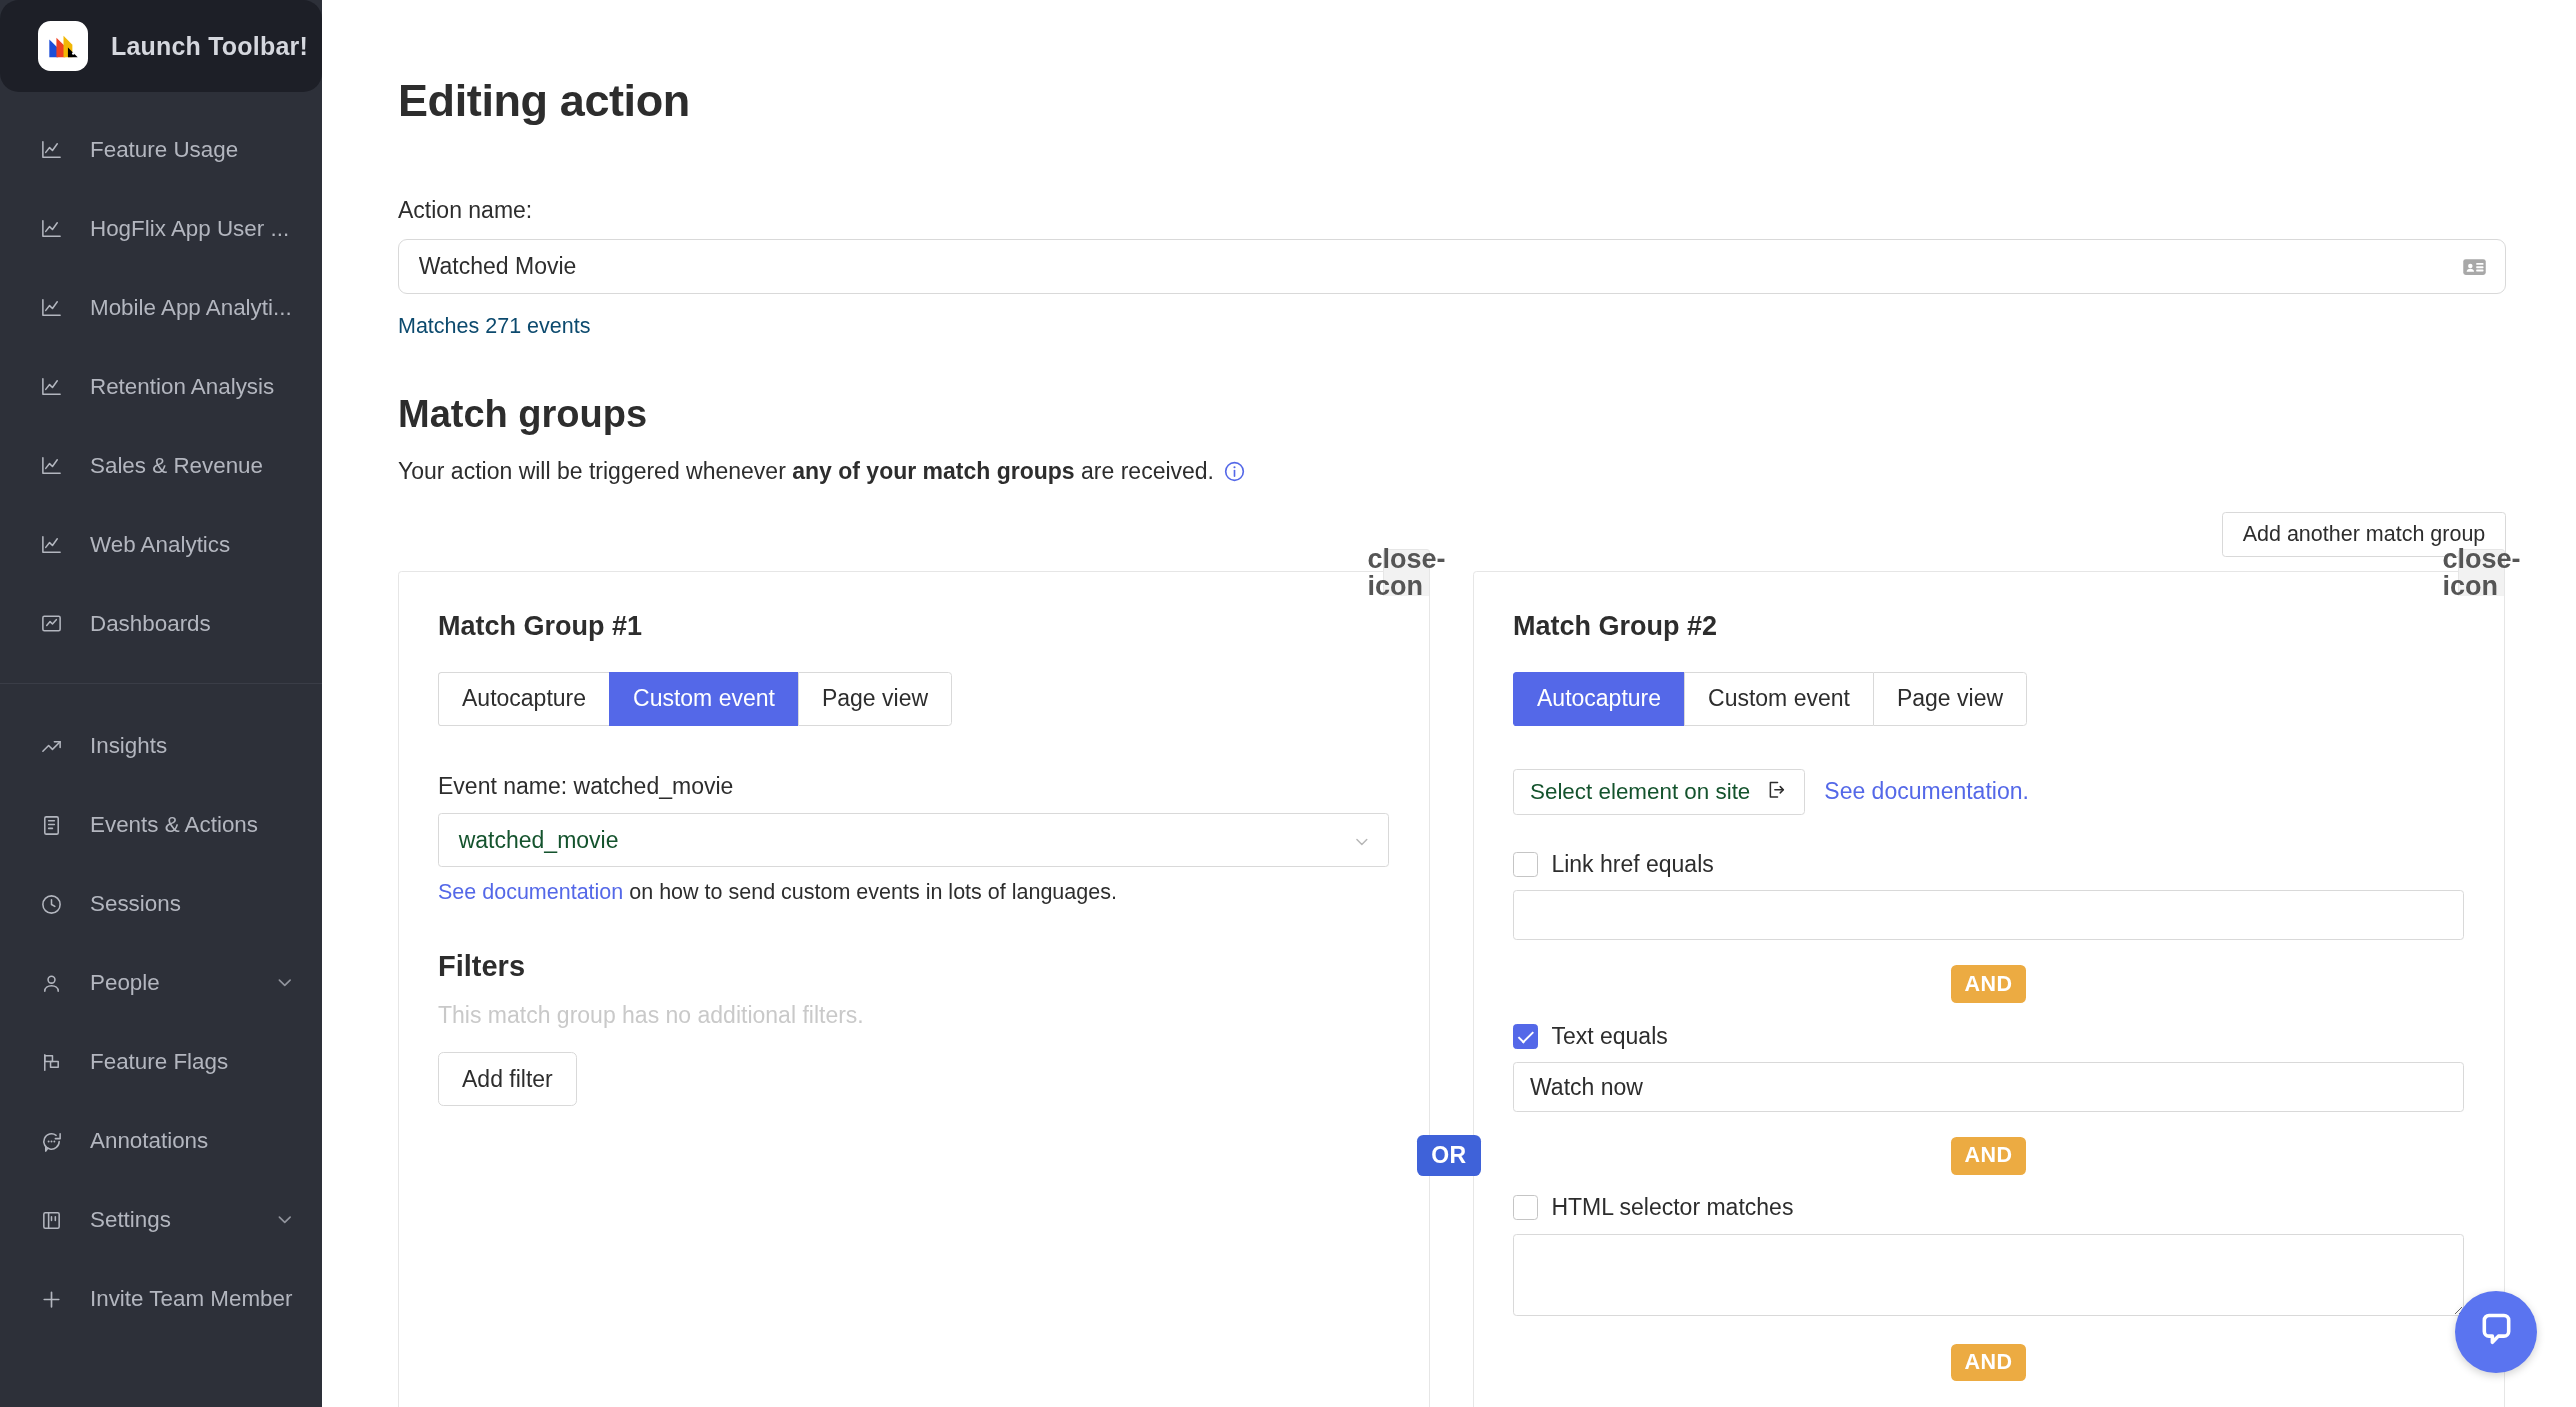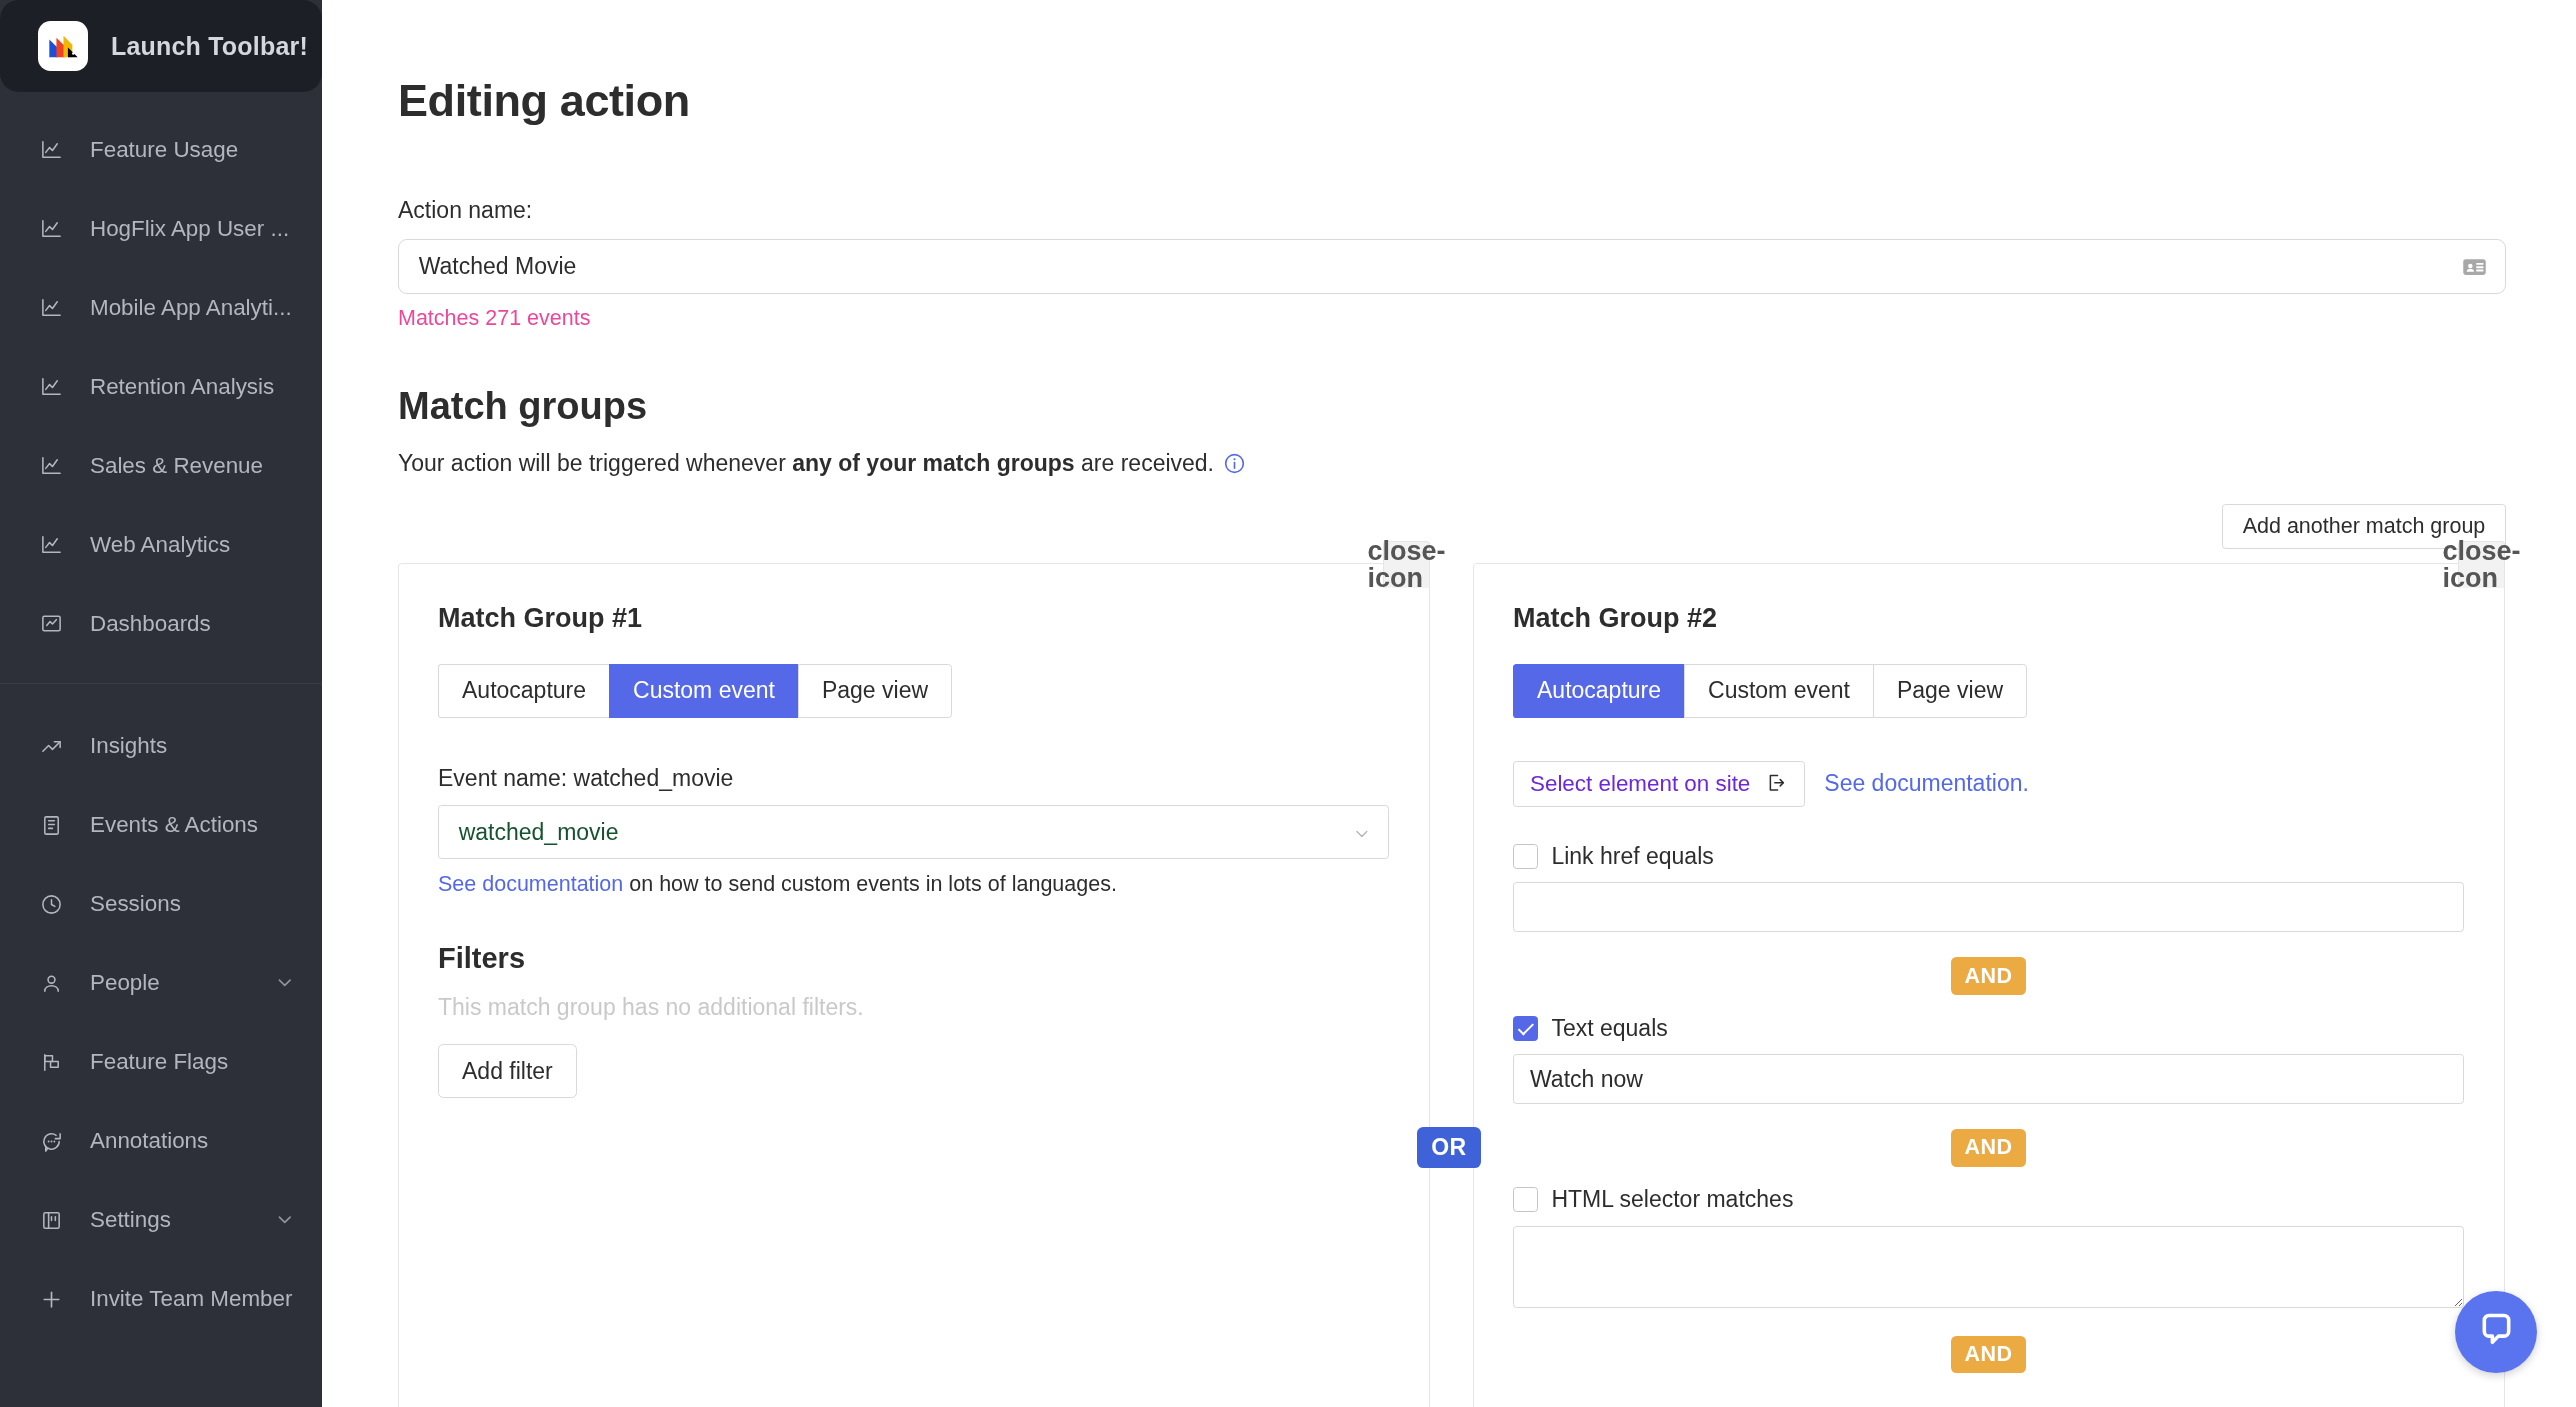--- a/index.html
+++ b/index.html
@@ -116,8 +116,8 @@
   }
   .hint-muted {
     font-size: 21.5px;
-    color: #ec4899;
-    margin-top: 12px;
+    color: #0c4a6e;
+    margin-top: 20px;
   }
 
   .section-title {

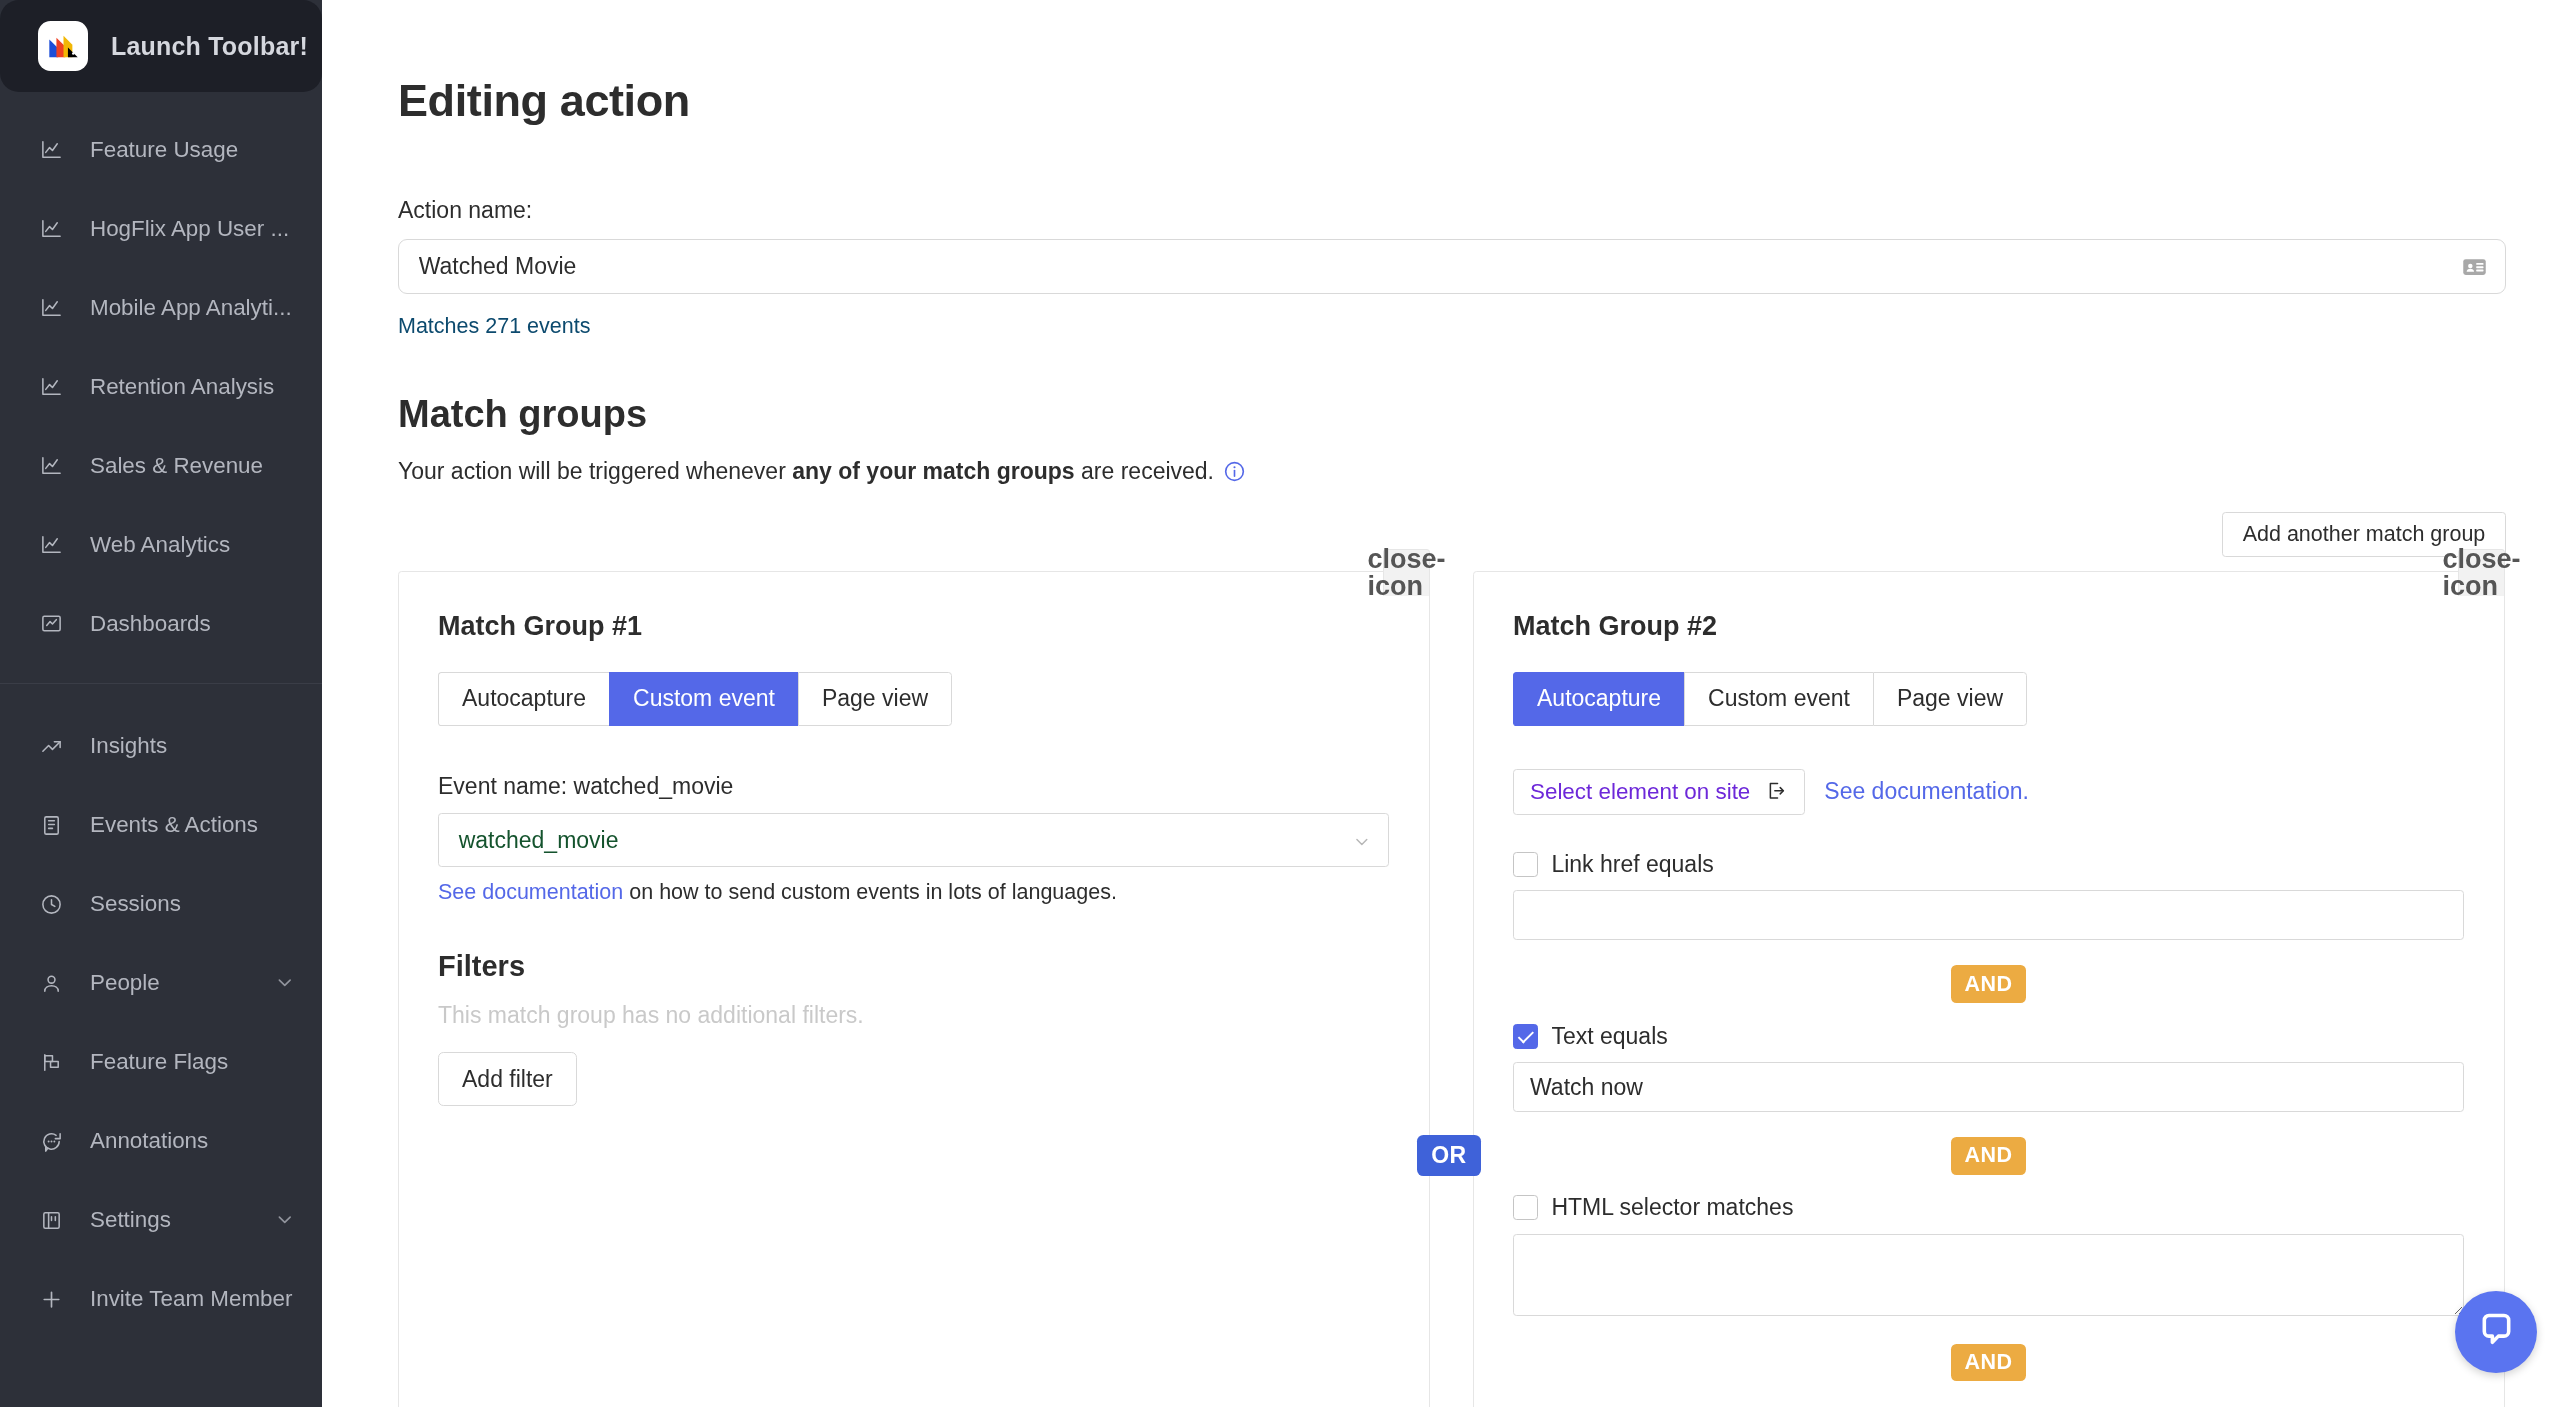--- a/index.html
+++ b/index.html
@@ -274,13 +274,13 @@
   }
   .select-site-btn {
     display: inline-flex;
-    align-items: center;
+    align-items: flex-start;
     gap: 14.3px;
     border: 0.9px solid #d9d9d9;
     border-radius: 3.6px;
     background: #fff;
     font-size: 22.4px;
-    color: #6d28d9;
+    color: #14532d;
     padding: 9px 16px;
     cursor: pointer;
     font-family: "Liberation Sans", sans-serif;

